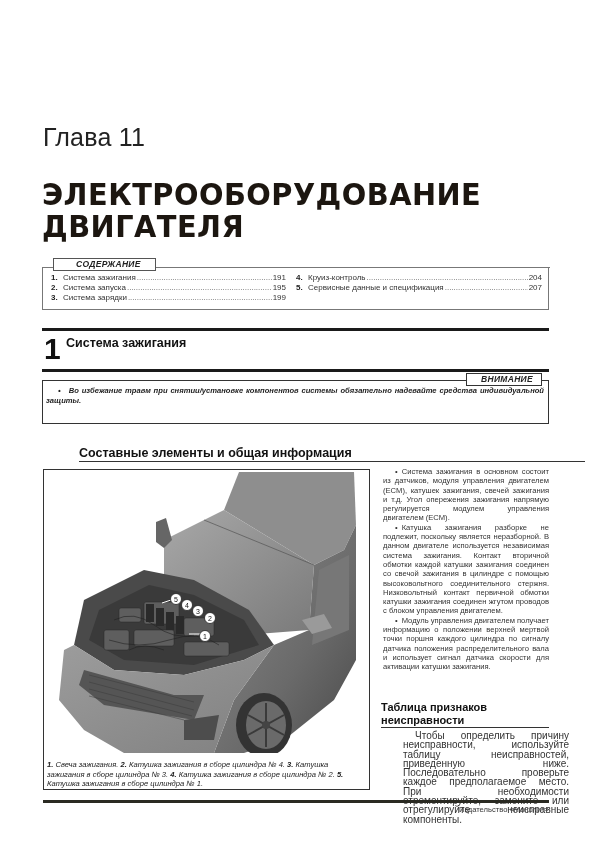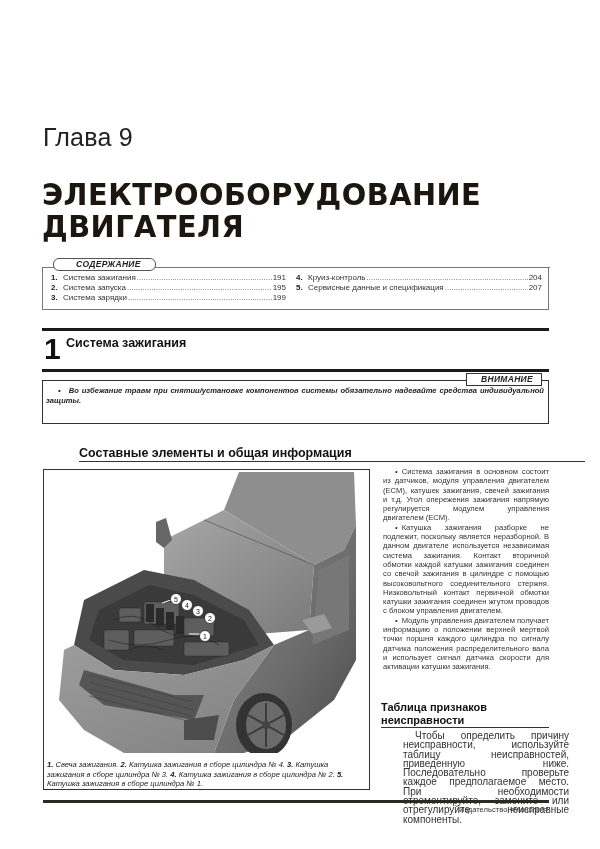--- a/index.html
+++ b/index.html
@@ -59,7 +59,7 @@
 </head>
 <body>
 
-<div class="chapter-label">Глава 9</div>
+<div class="chapter-label">Глава 11</div>
 <div class="chapter-title">
   <div>ЭЛЕКТРООБОРУДОВАНИЕ</div>
   <div>ДВИГАТЕЛЯ</div>

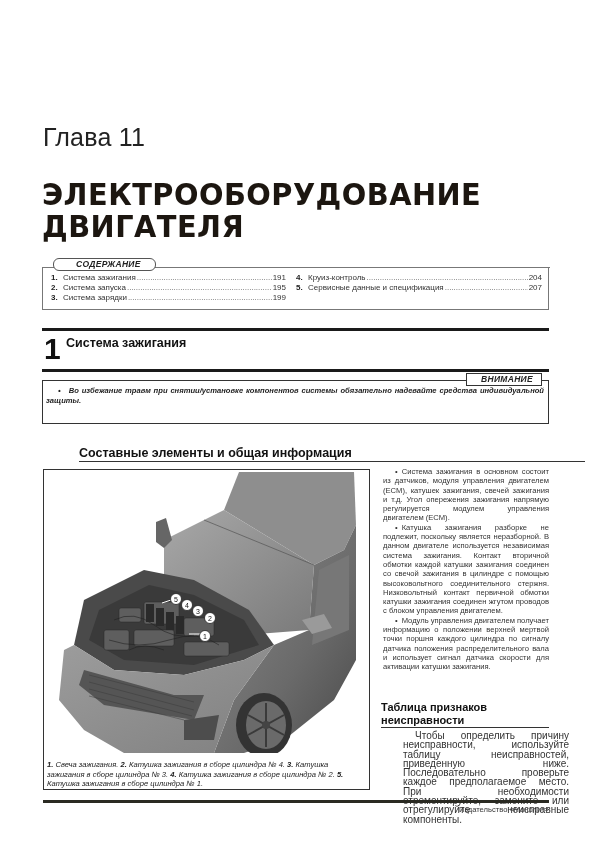--- a/index.html
+++ b/index.html
@@ -12,7 +12,7 @@
   
   .toc { position: absolute; left: 42px; top: 267px; width: 507px; height: 43px; border: 1px solid #777; border-top: none; }
   .toc-top-line { position: absolute; left: -1px; top: 0; width: 508px; border-top: 1px solid #777; }
-  .toc-tab { position: absolute; left: 10px; top: -9px; height: 13px; padding: 0 14px 0 22px; background: #fff; border: 1px solid #555; border-radius: 6px; font-size: 8.5px; font-style: italic; font-weight: bold; letter-spacing: 0.3px; line-height: 11px; color: #222; }
+  .toc-tab { position: absolute; left: 10px; top: -9px; height: 13px; padding: 0 14px 0 22px; background: #fff; border: 1px solid #555; border-radius: 0; font-size: 8.5px; font-style: italic; font-weight: bold; letter-spacing: 0.3px; line-height: 11px; color: #222; }
   .toc-col { position: absolute; top: 6px; font-size: 8px; line-height: 10px; color: #333; }
   .toc-col.left { left: 8px; width: 235px; }
   .toc-col.right { left: 253px; width: 246px; }

